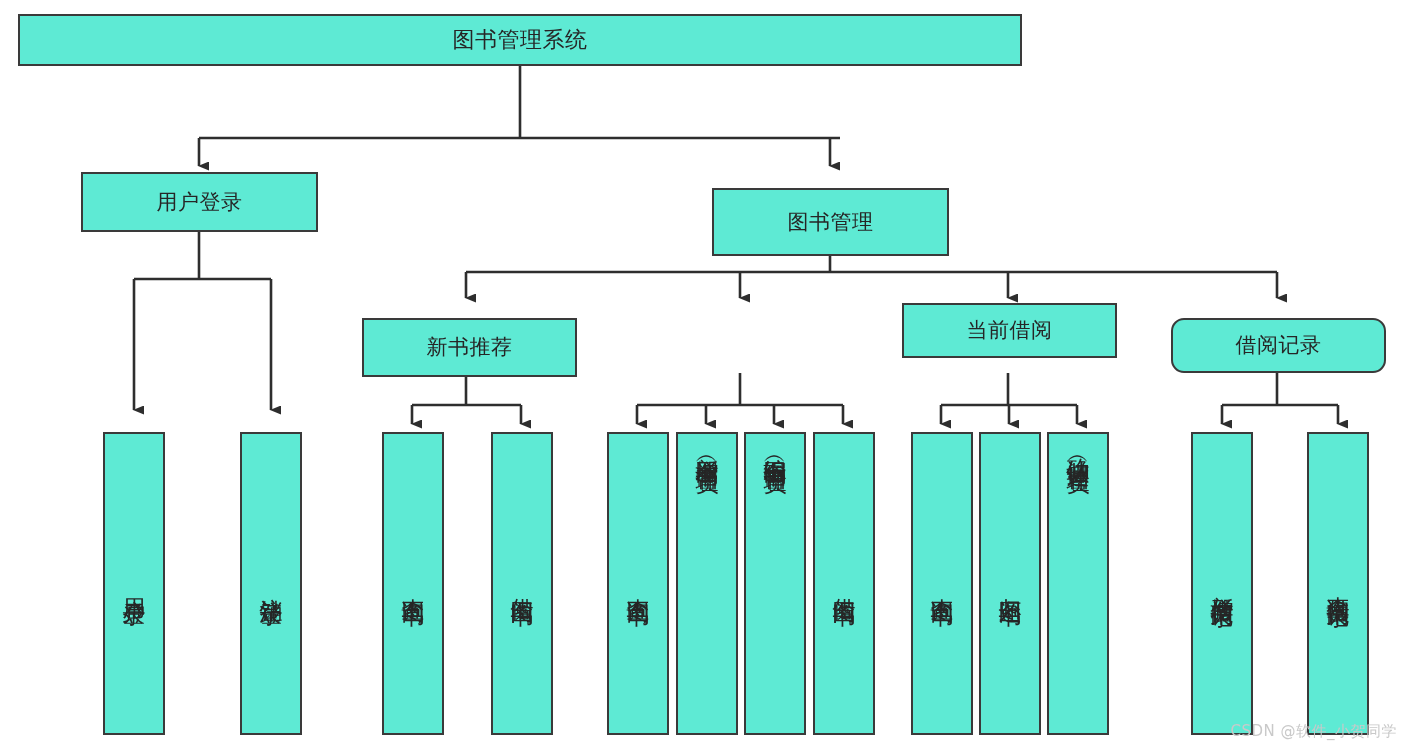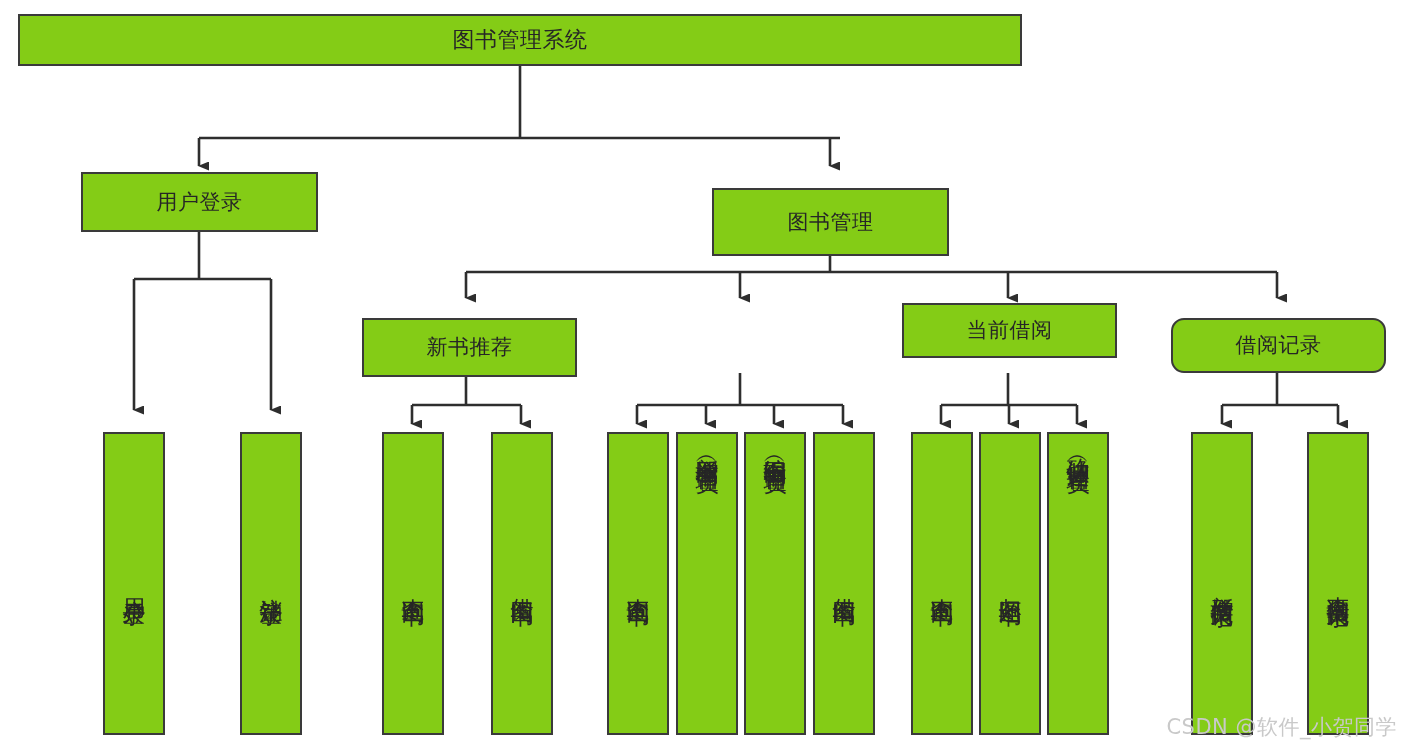--- a/index.html
+++ b/index.html
@@ -29,7 +29,7 @@
   .node {
     position: absolute;
     box-sizing: border-box;
-    background: #84cc16;
+    background: #5eead4;
     border: 2.5px solid #3a3a3a;
     display: flex;
     align-items: center;

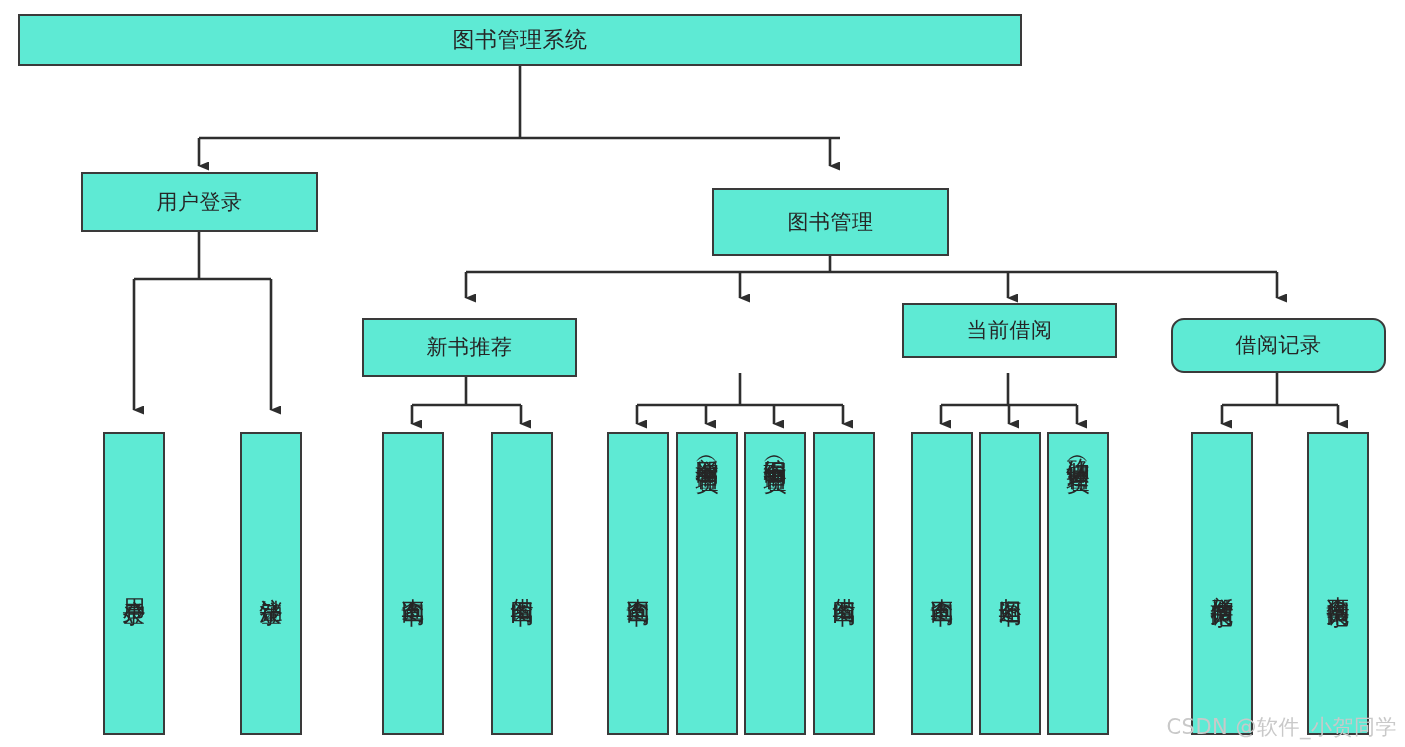--- a/index.html
+++ b/index.html
@@ -72,7 +72,7 @@
     position: absolute;
     right: 8px;
     bottom: 6px;
-    font-size: 21px;
+    font-size: 15px;
     color: #c9c9c9;
     letter-spacing: 0.5px;
     white-space: nowrap;

